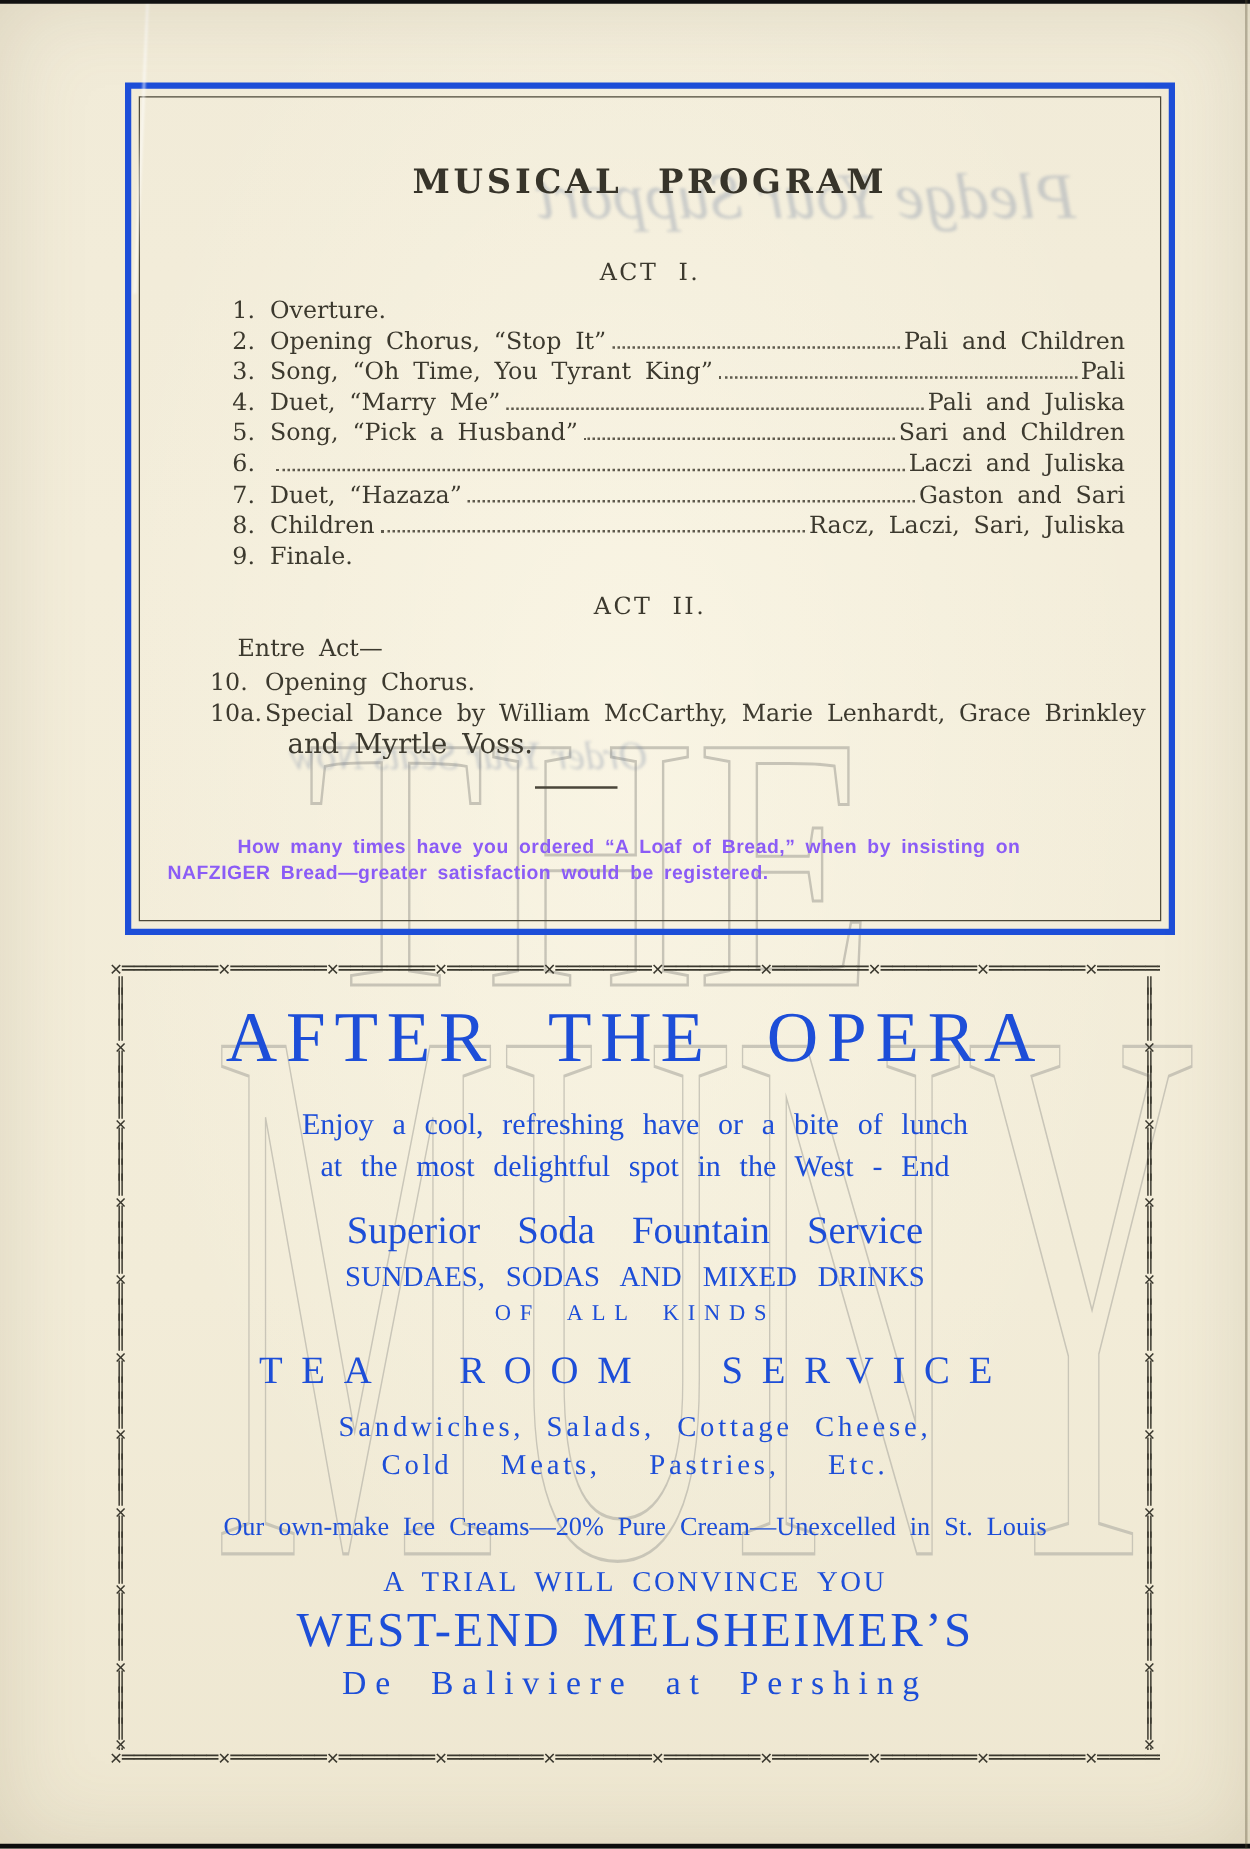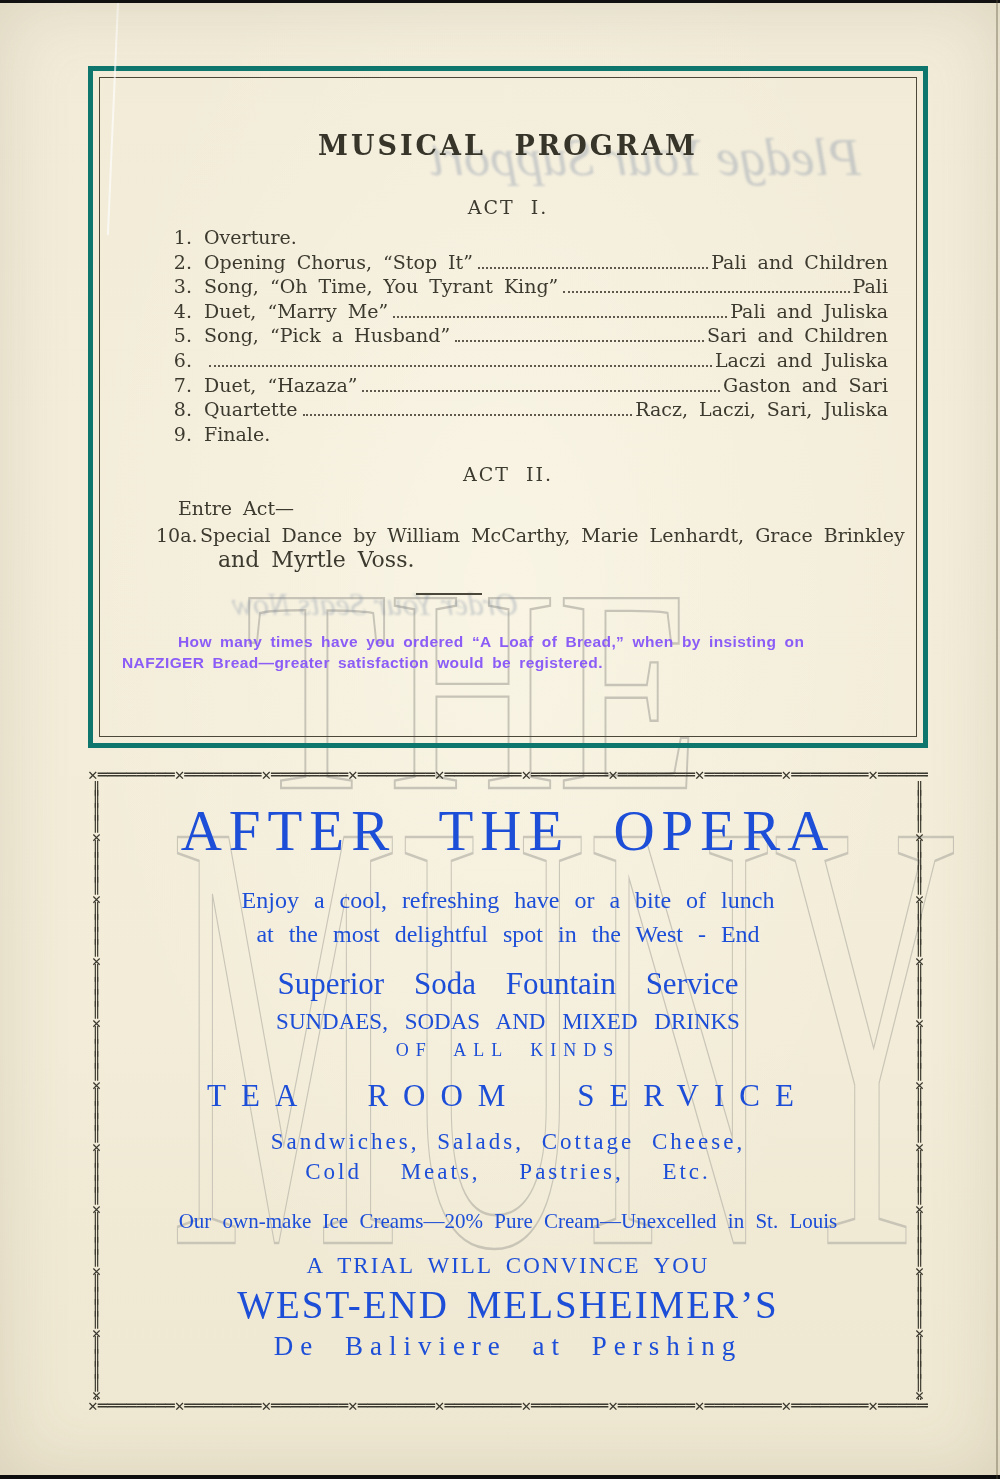--- a/index.html
+++ b/index.html
@@ -28,8 +28,8 @@
 
   
   .program-box{
-    position:absolute;left:88px;top:66px;width:840px;height:682px;
-    border:5px solid #0f766e;box-sizing:border-box;z-index:2;background:transparent;
+    position:absolute;left:100px;top:66px;width:840px;height:682px;
+    border:5px solid #1d4ed8;box-sizing:border-box;z-index:2;background:transparent;
   }
   .program-inner{position:absolute;inset:6px;border:1px solid #4c4839;}
   .program-content{padding:0 16px;}

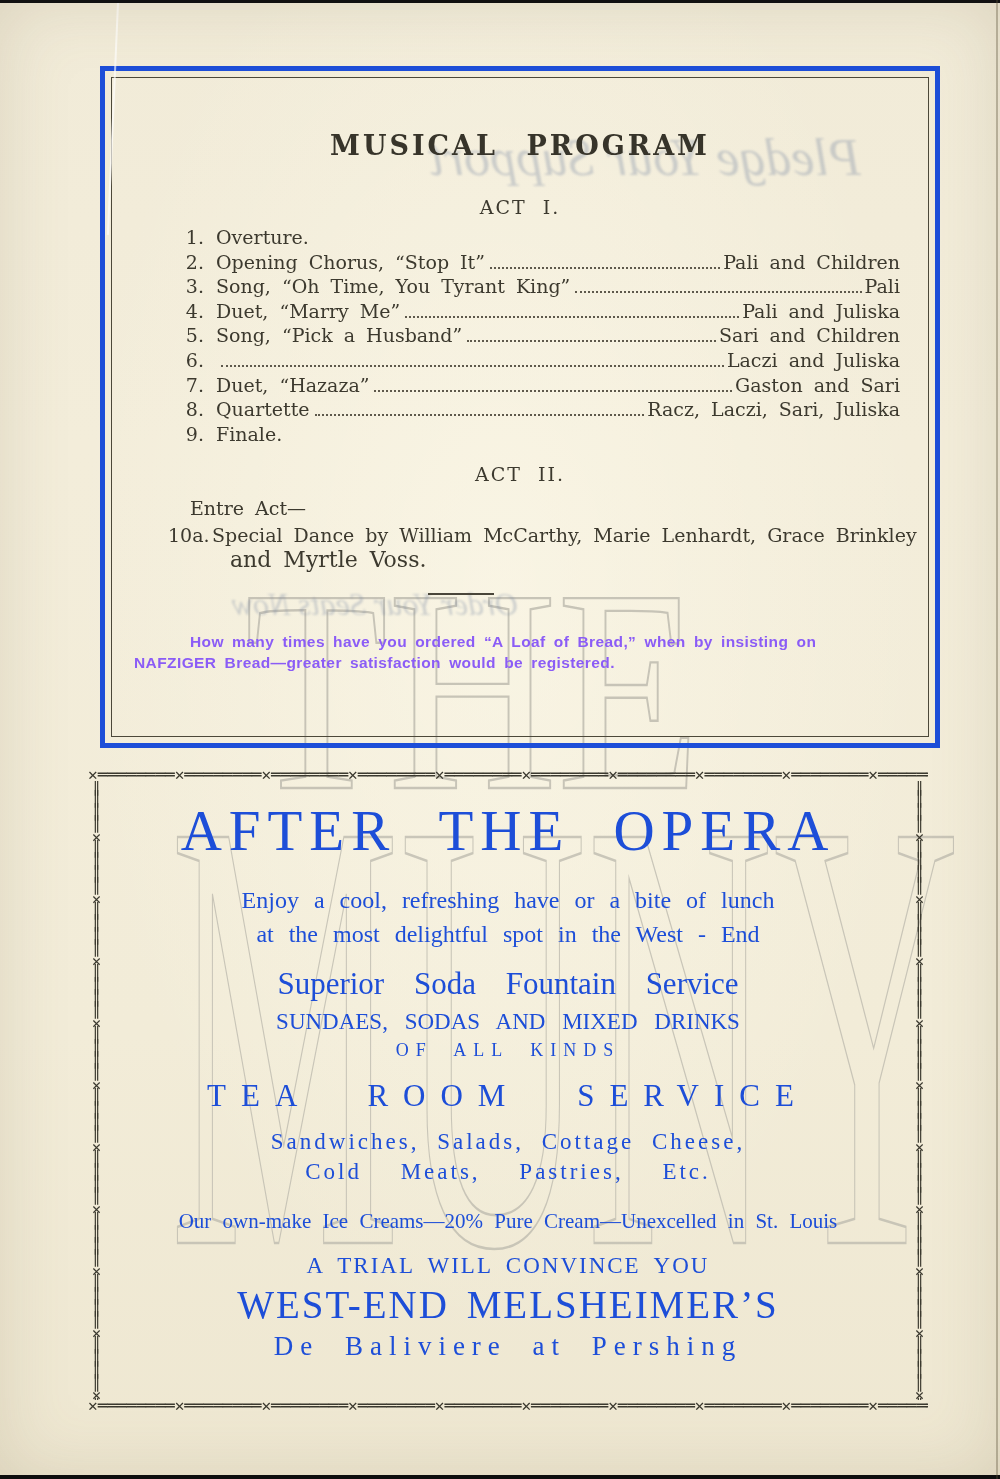--- a/index.html
+++ b/index.html
@@ -37,7 +37,7 @@
     text-align:center;margin-top:52px;font-size:27px;font-weight:bold;
     letter-spacing:3px;word-spacing:16px;color:#37342a;
   }
-  .act-heading{text-align:center;margin-top:35px;font-size:19px;letter-spacing:2px;word-spacing:8px;}
+  .act-heading{text-align:center;margin-top:46px;font-size:19px;letter-spacing:2px;word-spacing:8px;}
   .list{margin-top:7px;padding:0 12px 0 40px;}
   .row{display:flex;align-items:baseline;font-size:19px;line-height:24.6px;word-spacing:5px;}
   .row .num{flex:0 0 36px;text-align:right;margin-right:12px;}

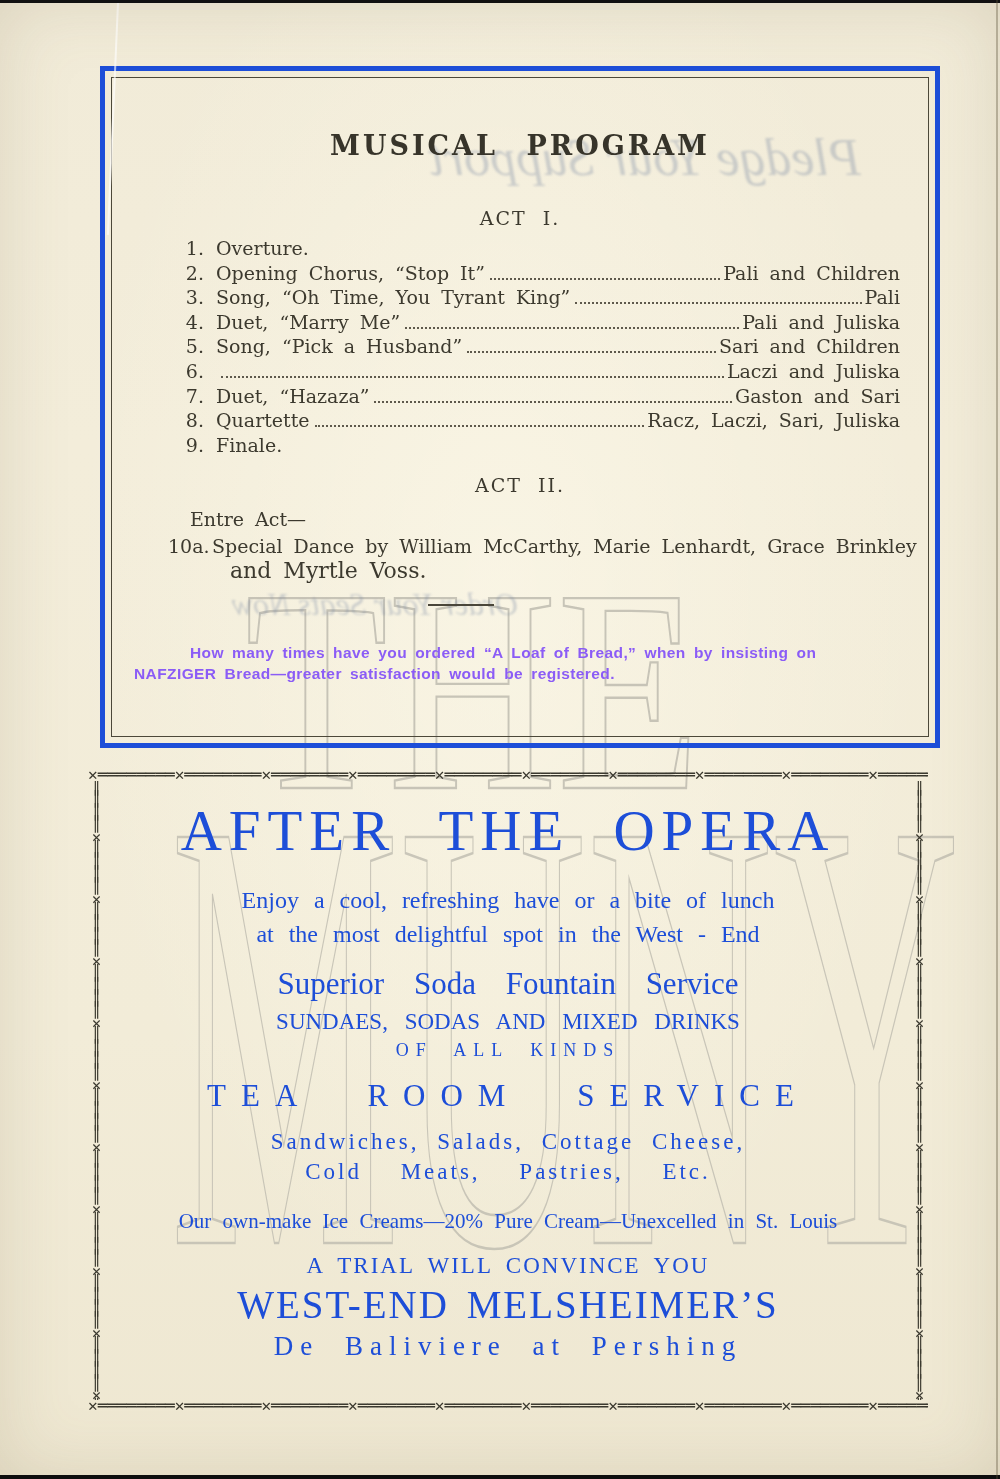--- a/index.html
+++ b/index.html
@@ -142,7 +142,7 @@
         </div>
         <div class="row">
           <span class="num">8.</span>
-          <span class="t">Quartette</span>
+          <span class="t">Children</span>
           <span class="leader"></span>
           <span class="perf">Racz, Laczi, Sari, Juliska</span>
         </div>

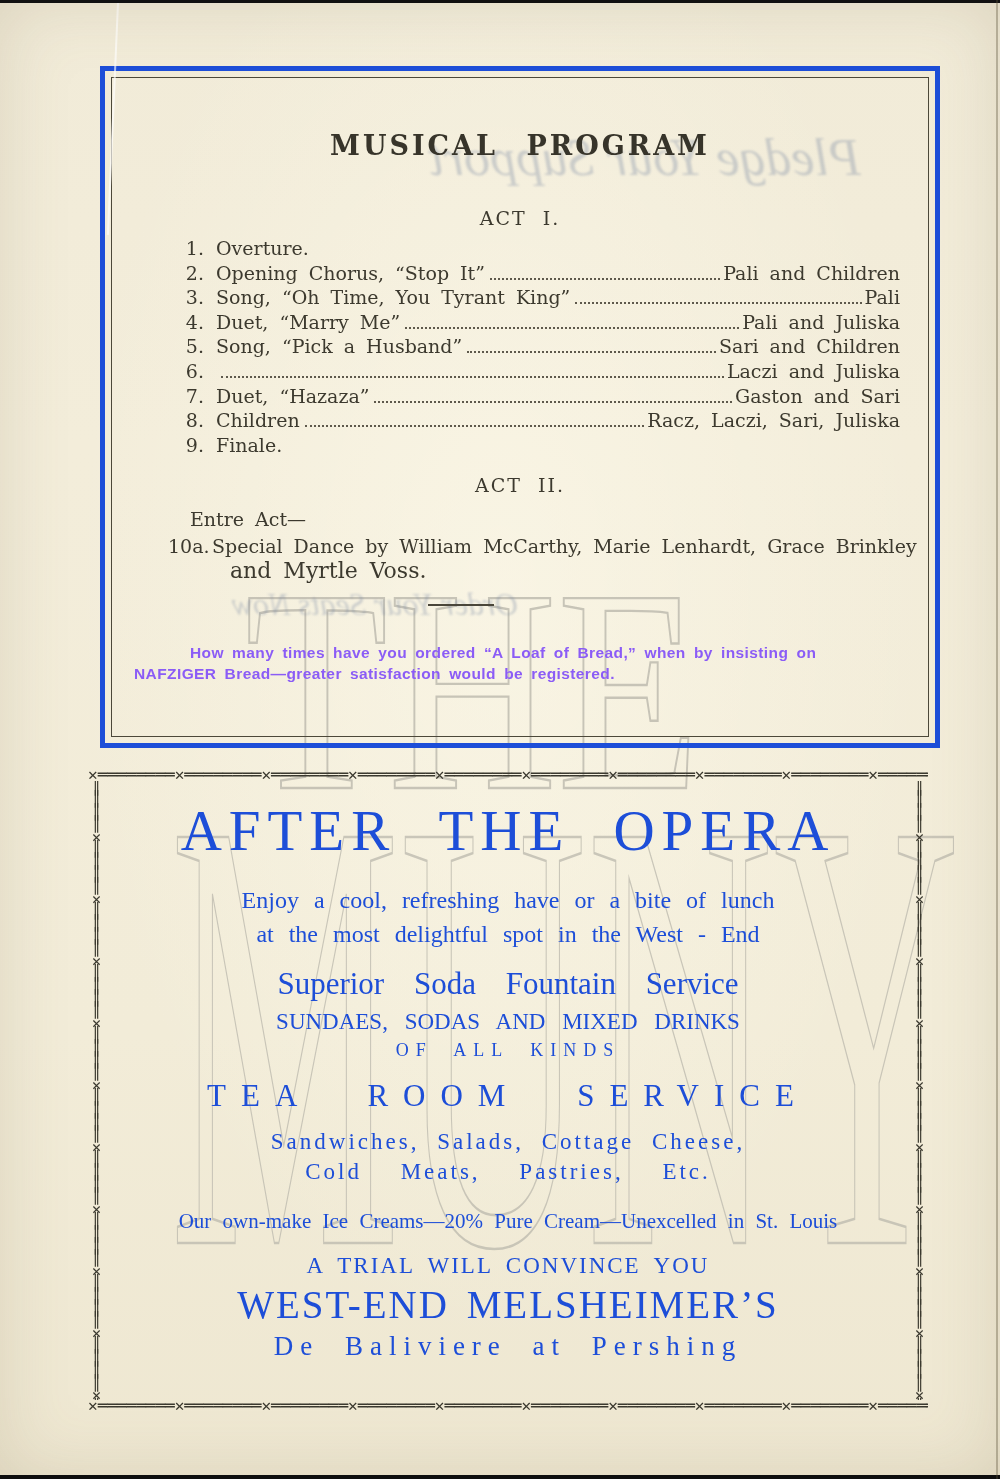--- a/index.html
+++ b/index.html
@@ -157,6 +157,10 @@
 
       <div class="list" style="margin-top:0;">
         <div class="row row2">
+          <span class="num">10.</span>
+          <span class="t">Opening Chorus.</span>
+        </div>
+        <div class="row row2">
           <span class="num">10a.</span>
           <span class="t">Special Dance by William McCarthy, Marie Lenhardt, Grace Brinkley</span>
         </div>

